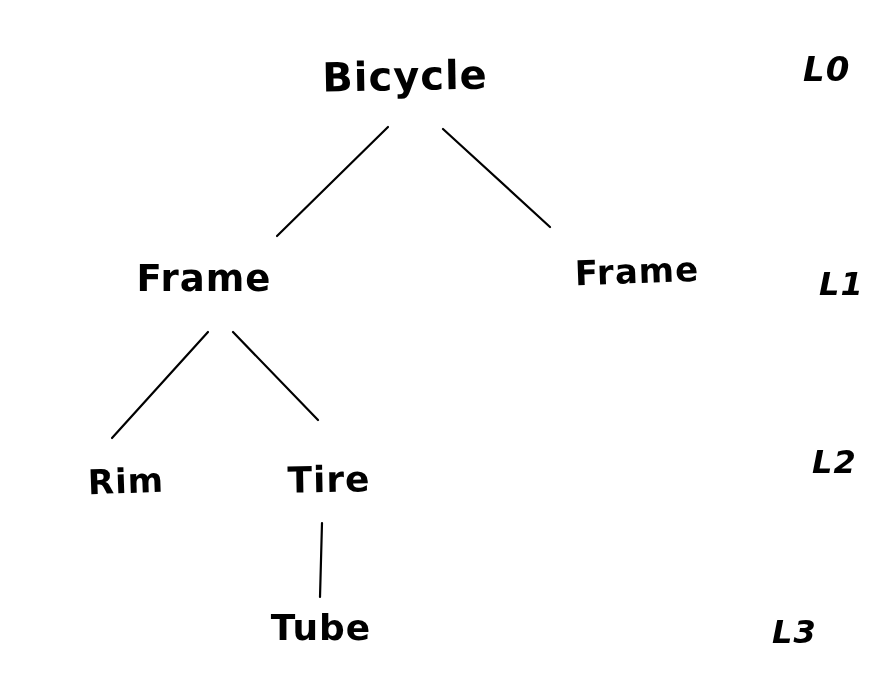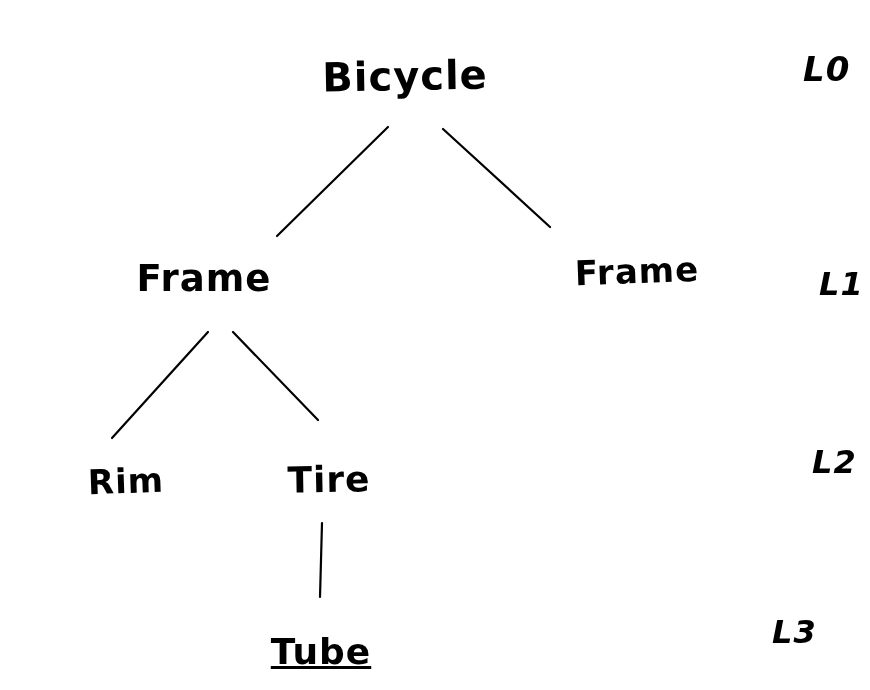--- a/index.html
+++ b/index.html
@@ -49,7 +49,7 @@
   .n-frame   { left: 637px; top: 254px; font-size: 34px; transform: translateX(-50%) rotate(-2deg); }
   .n-rim     { left: 126px; top: 464px; font-size: 34px; transform: translateX(-50%) rotate(-2deg); }
   .n-tire    { left: 329px; top: 462px; font-size: 36px; transform: translateX(-50%) rotate(-1deg); }
-  .n-tube    { left: 321px; top: 634px; font-size: 36px; text-decoration: underline; }
+  .n-tube    { left: 321px; top: 610px; font-size: 36px; }
   .l-0 { left: 803px; top: 52px;  font-size: 34px; }
   .l-1 { left: 772px; top: 268px; font-size: 32px; margin-left: 47px; }
   .l-2 { left: 776px; top: 446px; font-size: 32px; margin-left: 36px; }

